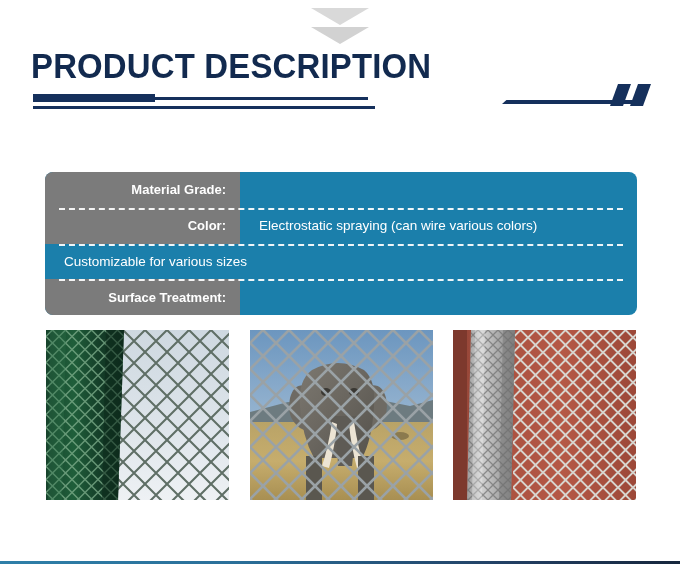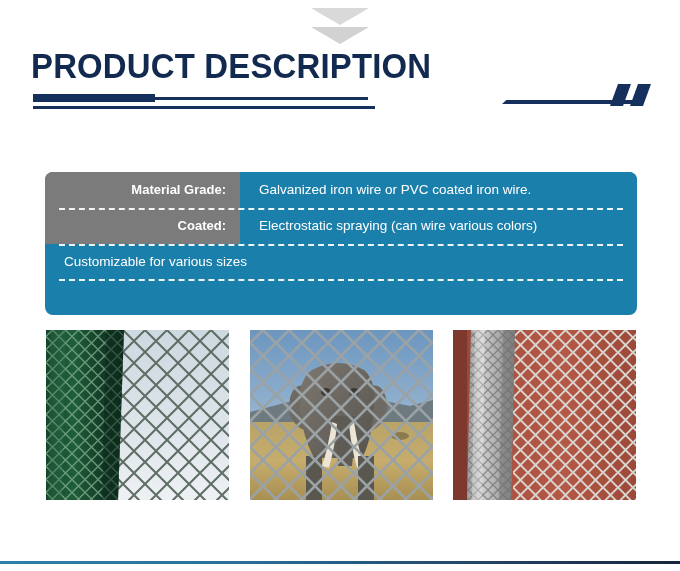--- a/index.html
+++ b/index.html
@@ -245,7 +245,6 @@
   <div class="spec-table">
     <div class="spec-row">
       <div class="spec-label">Material Grade:</div>
-      <div class="spec-value">Galvanized iron wire or PVC coated iron wire.</div>
     </div>
     <div class="spec-row">
       <div class="spec-label">Coated:</div>

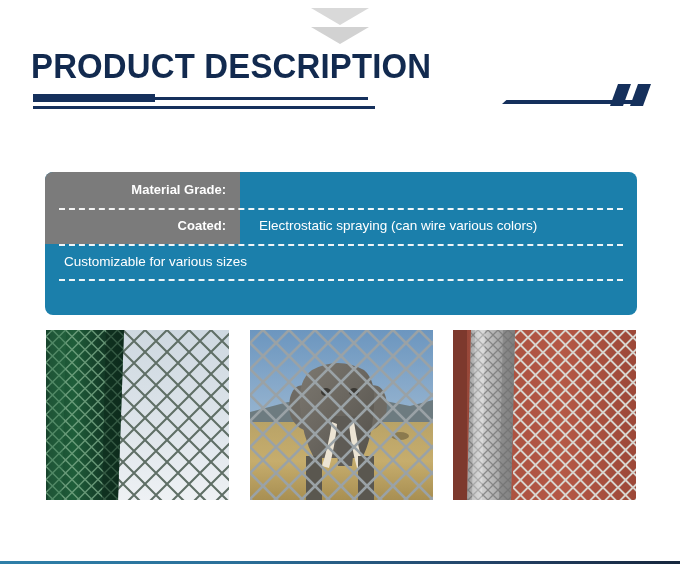--- a/index.html
+++ b/index.html
@@ -247,7 +247,7 @@
       <div class="spec-label">Material Grade:</div>
     </div>
     <div class="spec-row">
-      <div class="spec-label">Coated:</div>
+      <div class="spec-label">Color:</div>
       <div class="spec-value">Electrostatic spraying (can wire various colors)</div>
     </div>
     <div class="spec-row">

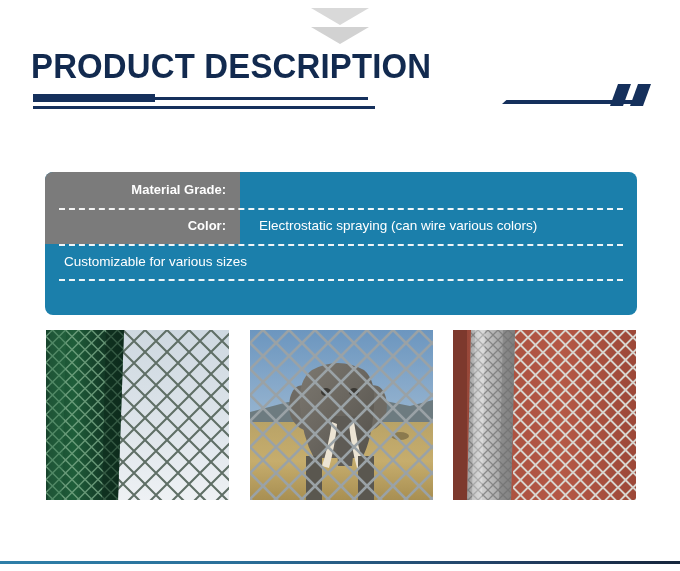--- a/index.html
+++ b/index.html
@@ -254,6 +254,7 @@
       <div class="spec-value">Customizable for various sizes</div>
     </div>
     <div class="spec-row">
+      <div class="spec-label">Surface Treatment:</div>
     </div>
   </div>
 

